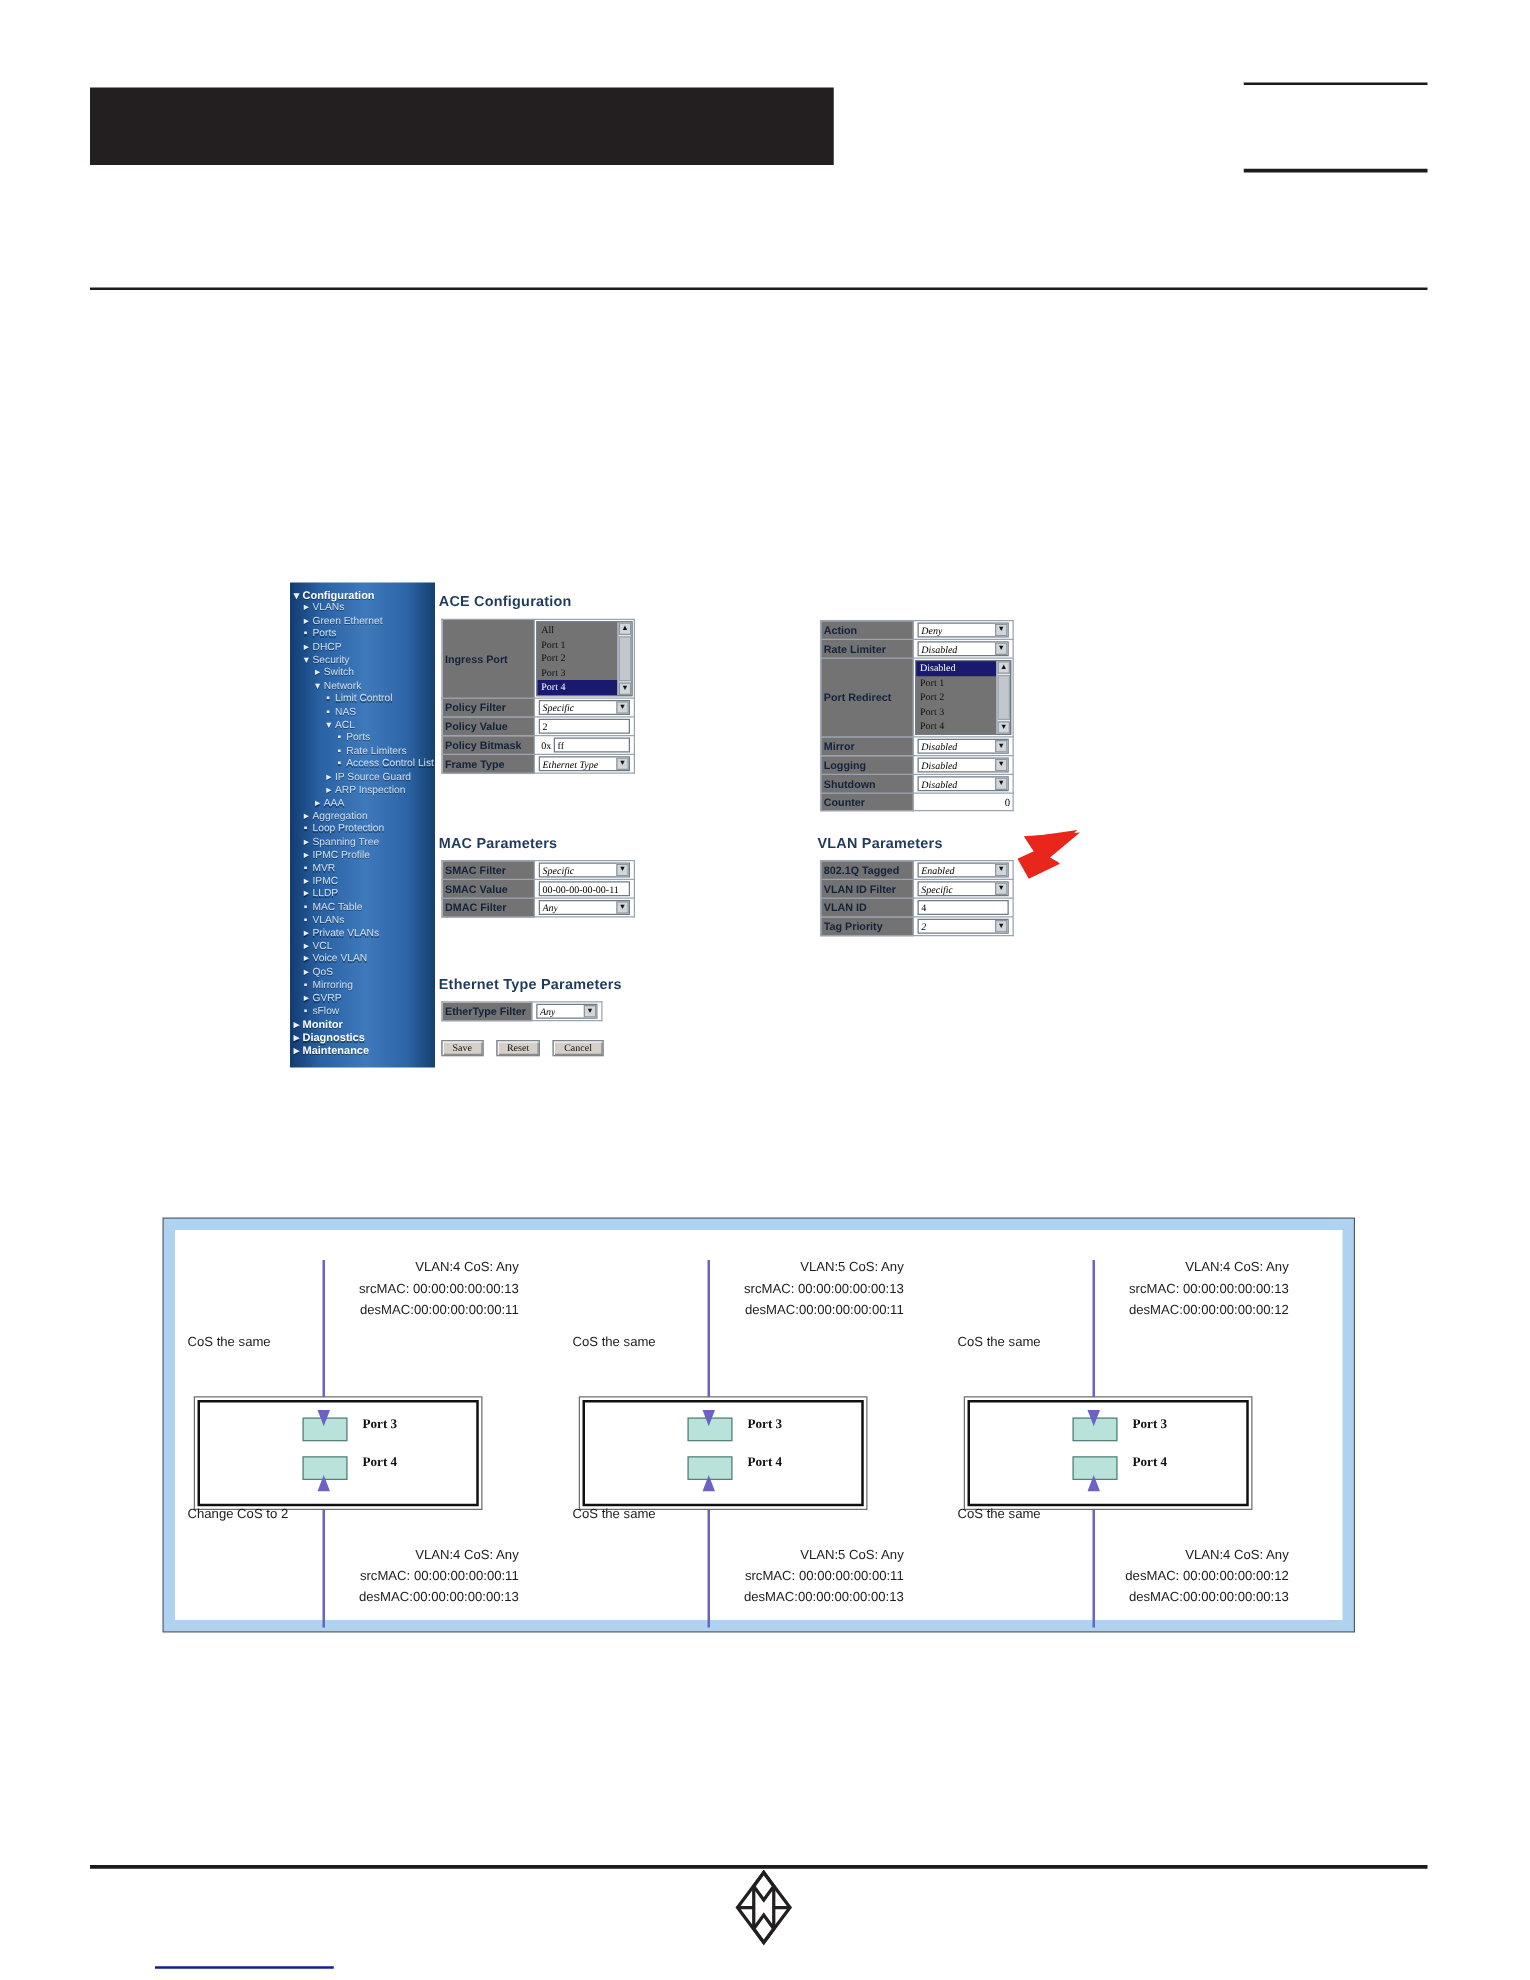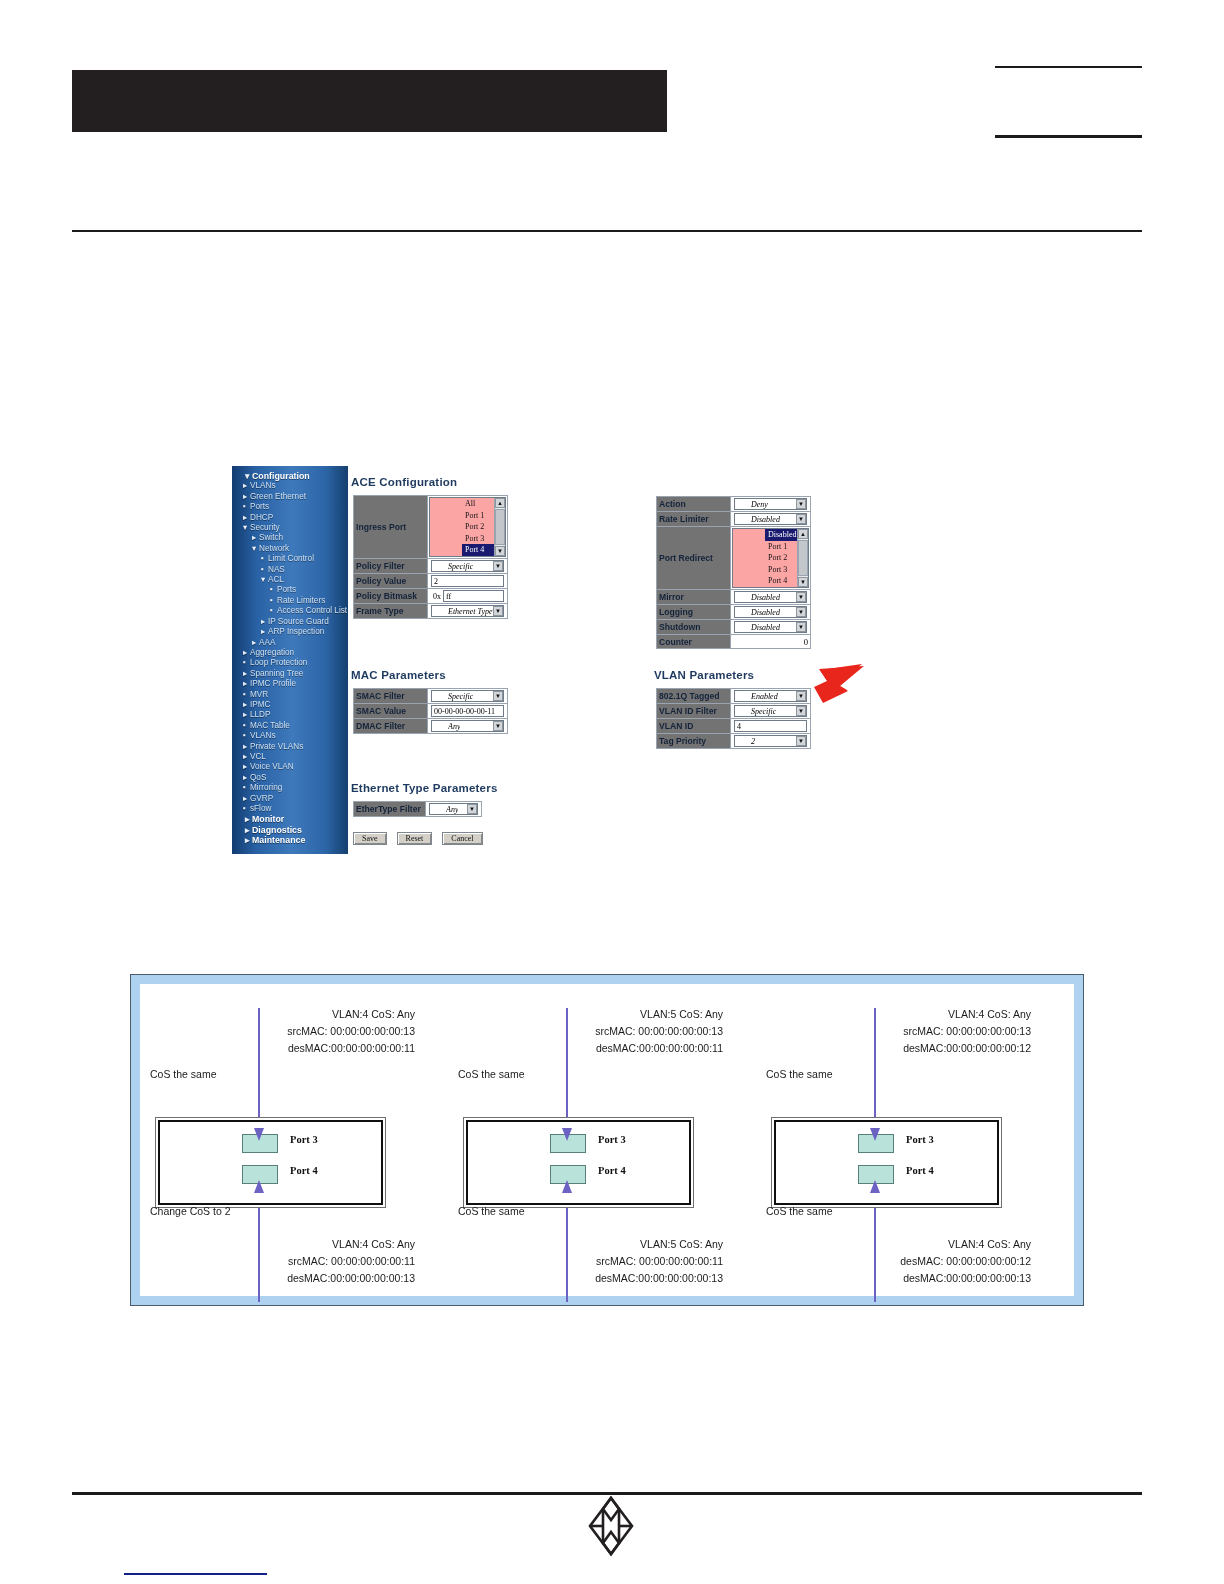--- a/index.html
+++ b/index.html
@@ -67,7 +67,7 @@
     text-shadow:0 1px 0 rgba(0,0,0,.45);
   }
   .nav-item .mk{ display:inline-block; width:7px; color:#e8f1fa; }
-  .nav-l0{ font-weight:bold; color:#ffffff; font-size:8.8px; padding-left:13px;}
+  .nav-l0{ font-weight:bold; color:#ffffff; font-size:8.8px; padding-left:3px;}
   .nav-l1{ padding-left:11px; }
   .nav-l2{ padding-left:20px; }
   .nav-l3{ padding-left:29px; }

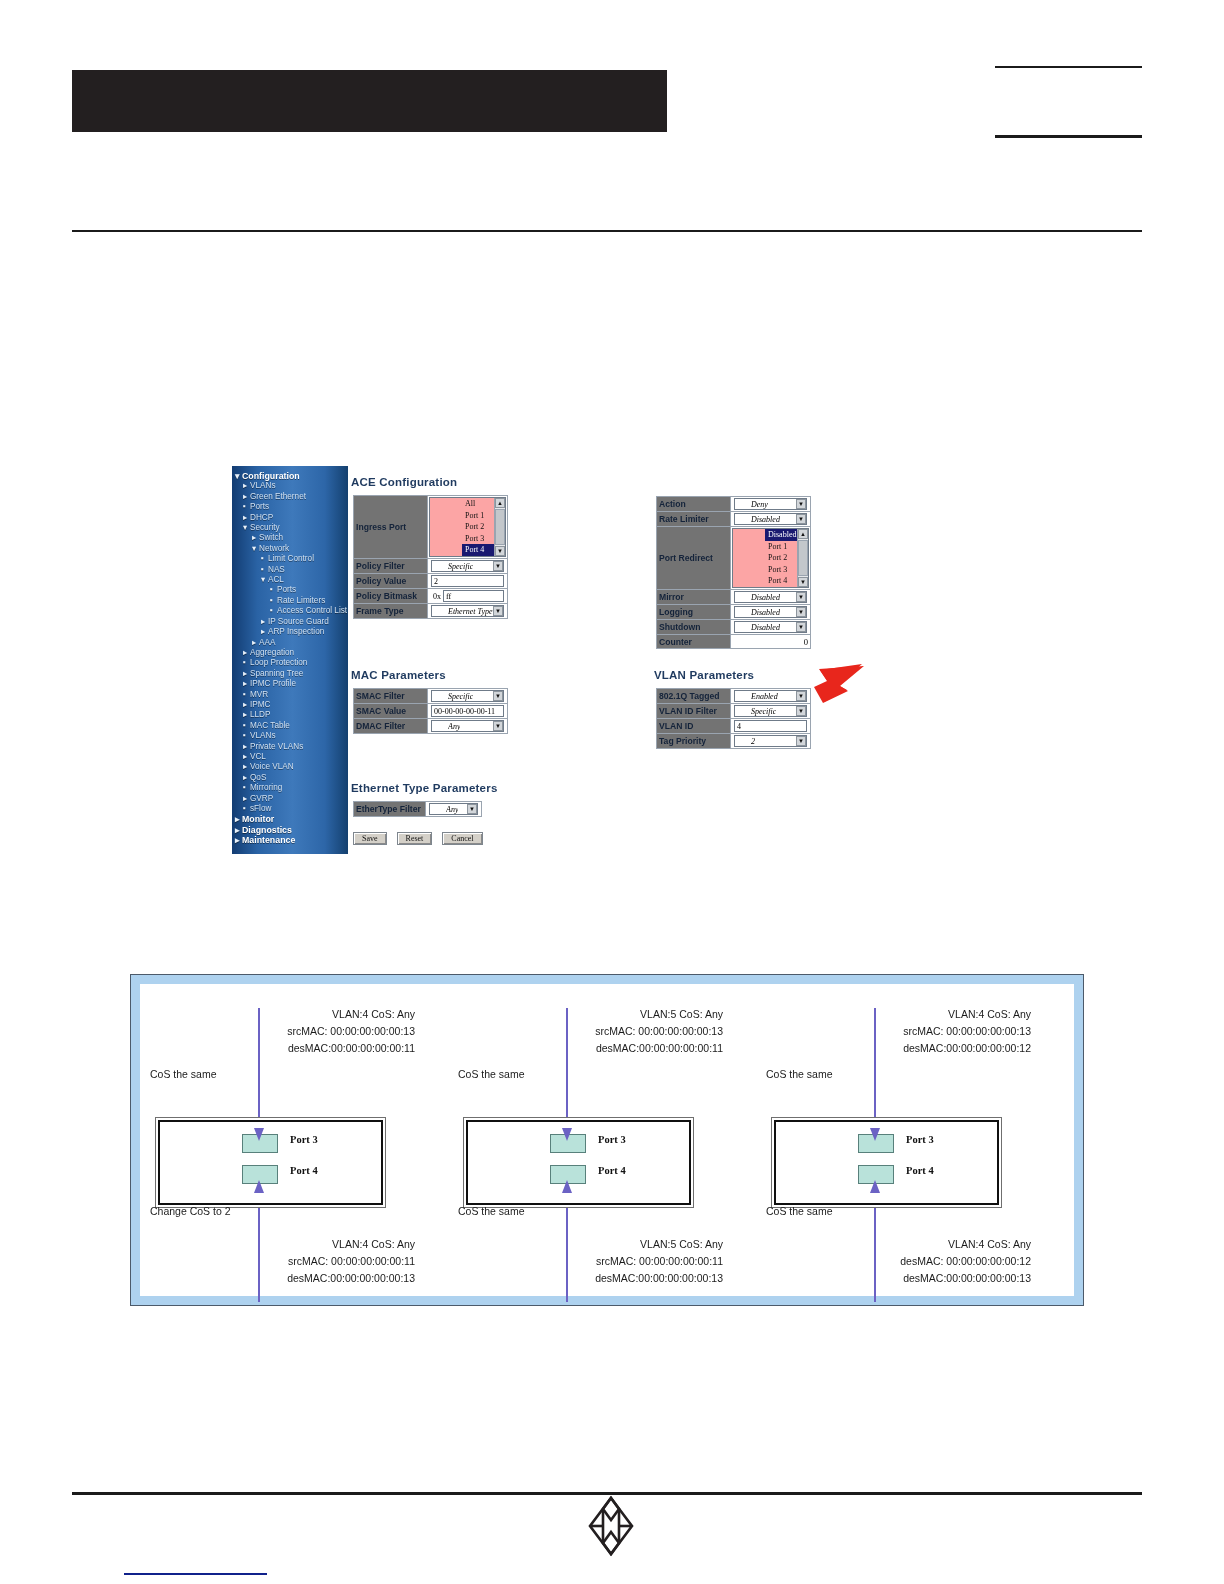--- a/index.html
+++ b/index.html
@@ -127,8 +127,8 @@
 
   
   .listbox{
-    border:1px solid #6f7b89; background:#fca5a5;
-    margin:1px; display:flex; font-family:"Liberation Serif", serif;padding-left:32px;
+    border:1px solid #6f7b89; background:#737373;
+    margin:1px; display:flex; font-family:"Liberation Serif", serif;
   }
   .listbox .opts{ flex:1; }
   .listbox .opt{

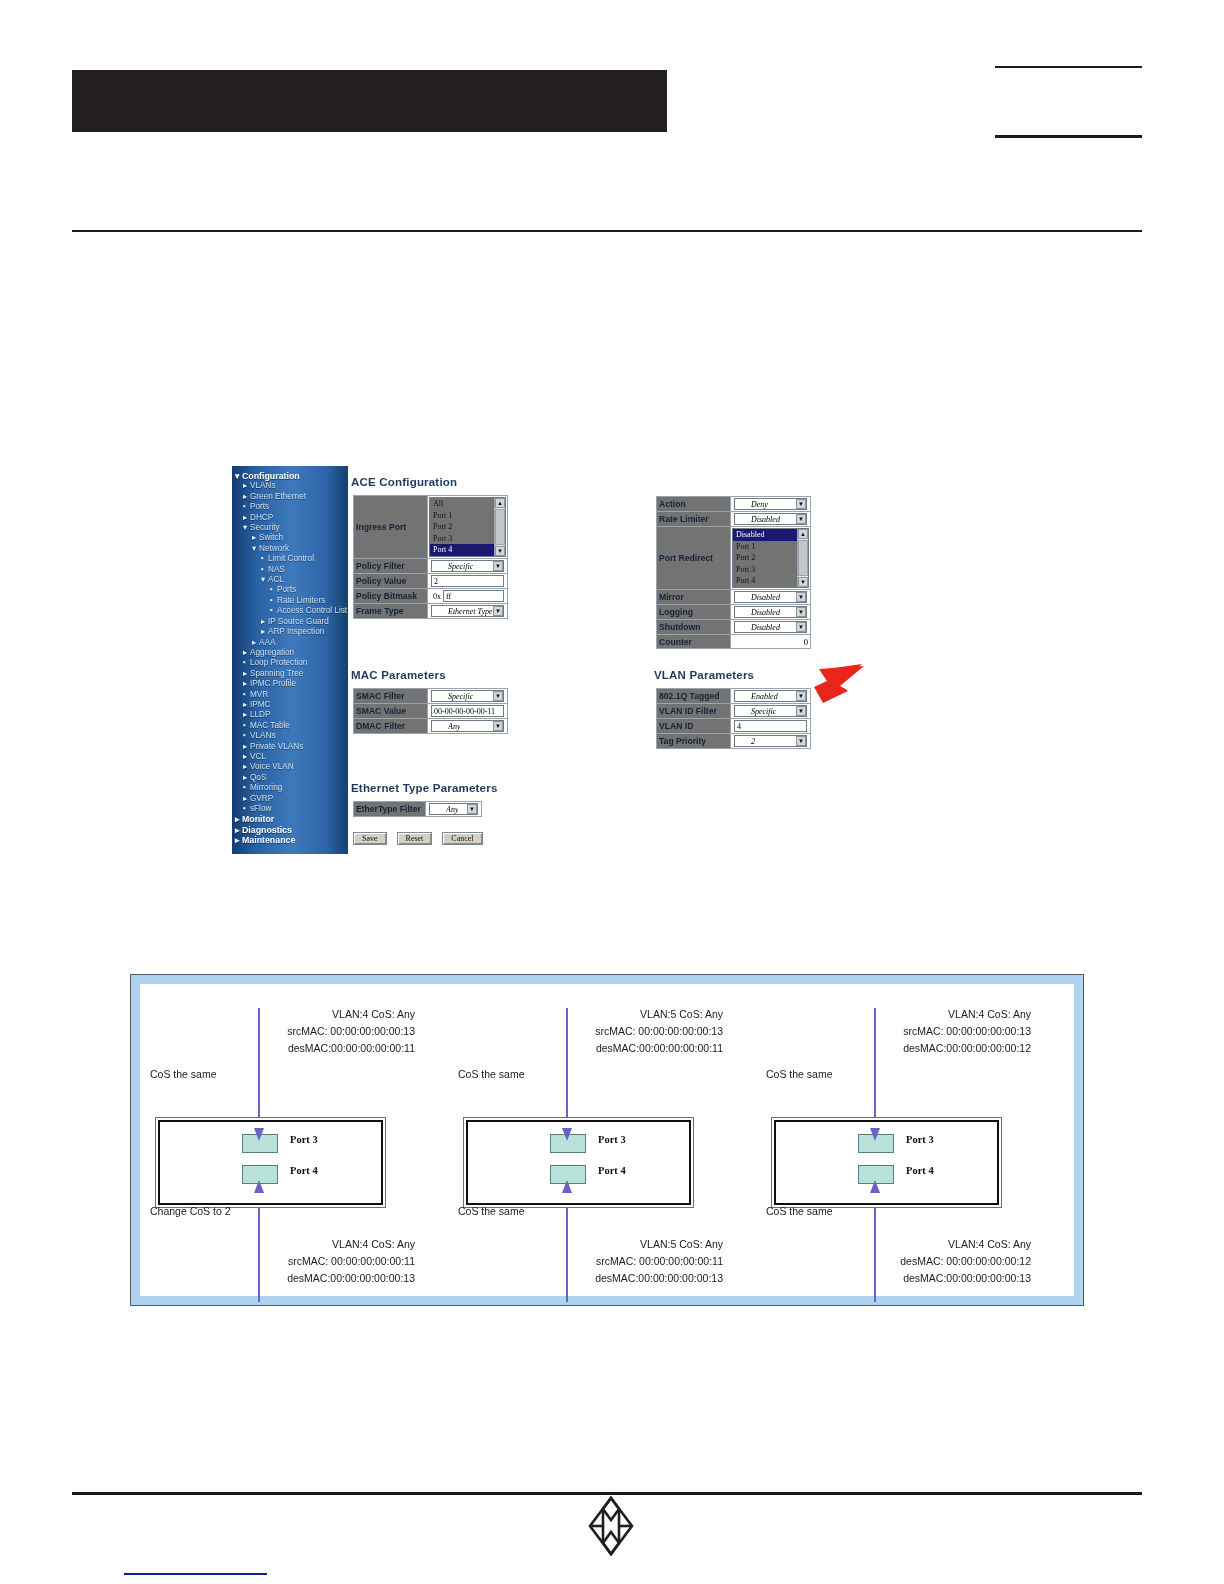--- a/index.html
+++ b/index.html
@@ -106,7 +106,7 @@
     background:#ffffff;
     height:12px; margin:1px;
     font-size:8px; font-style:italic;
-    padding-left:16px;
+    padding-left:2px;
     font-family:"Liberation Serif", serif;
   }
   .sel .txt{ overflow:hidden; white-space:nowrap; }

